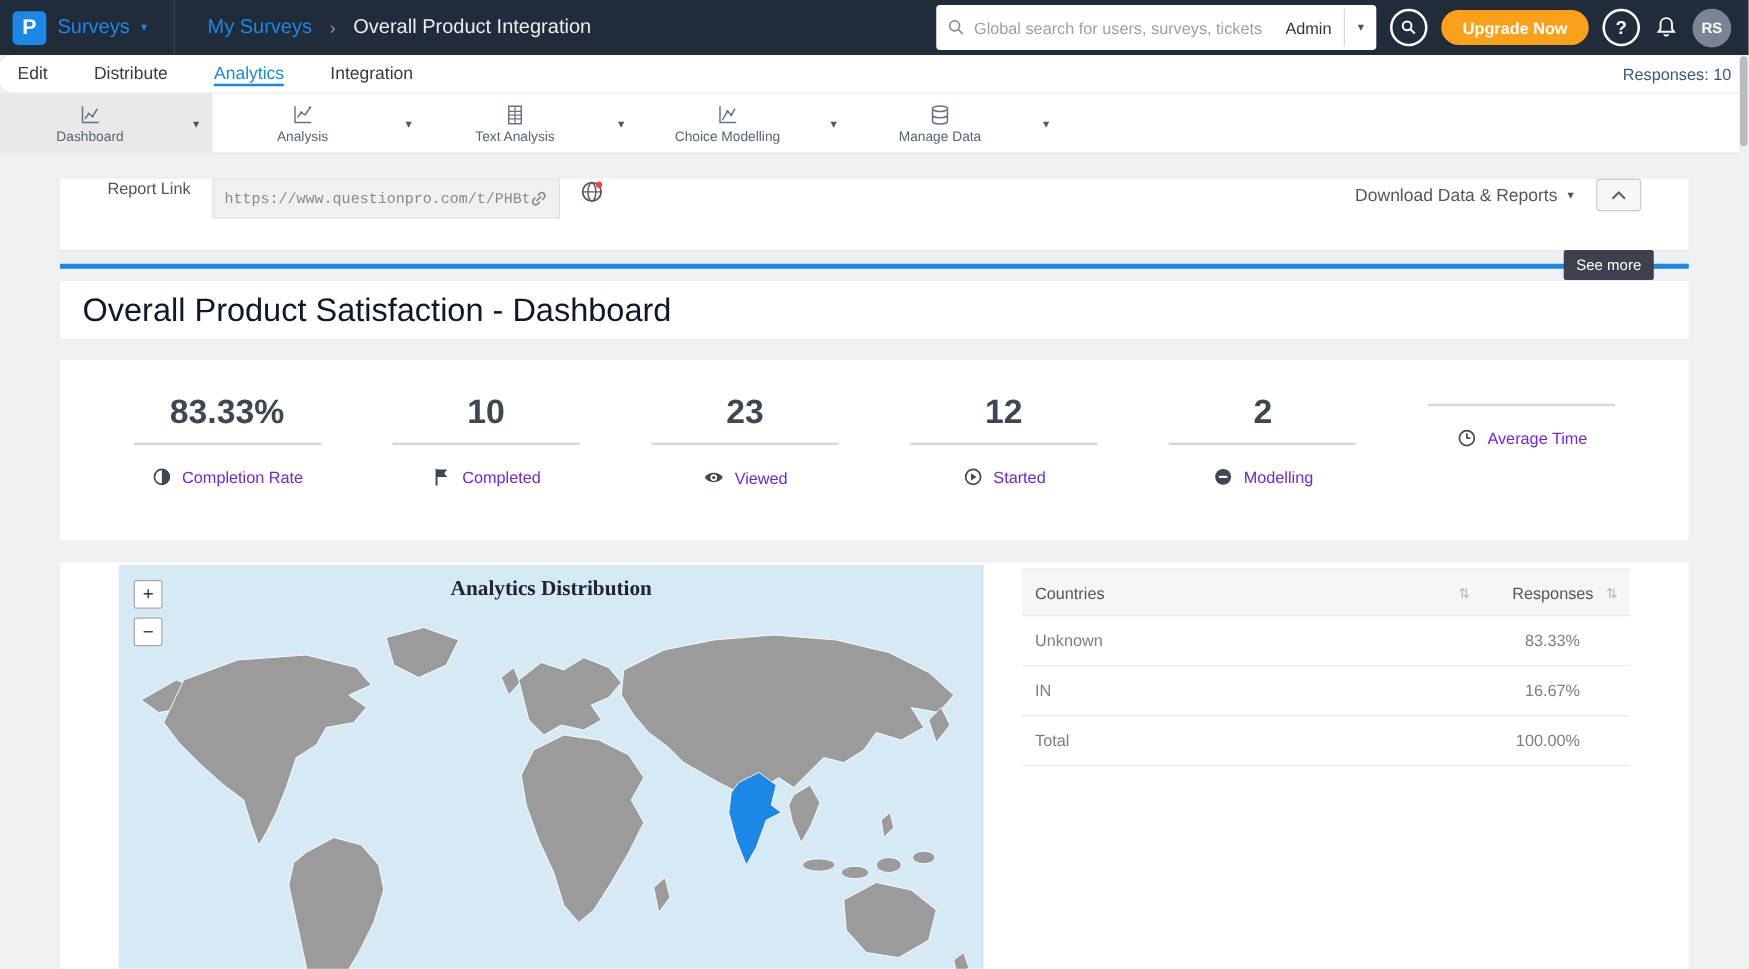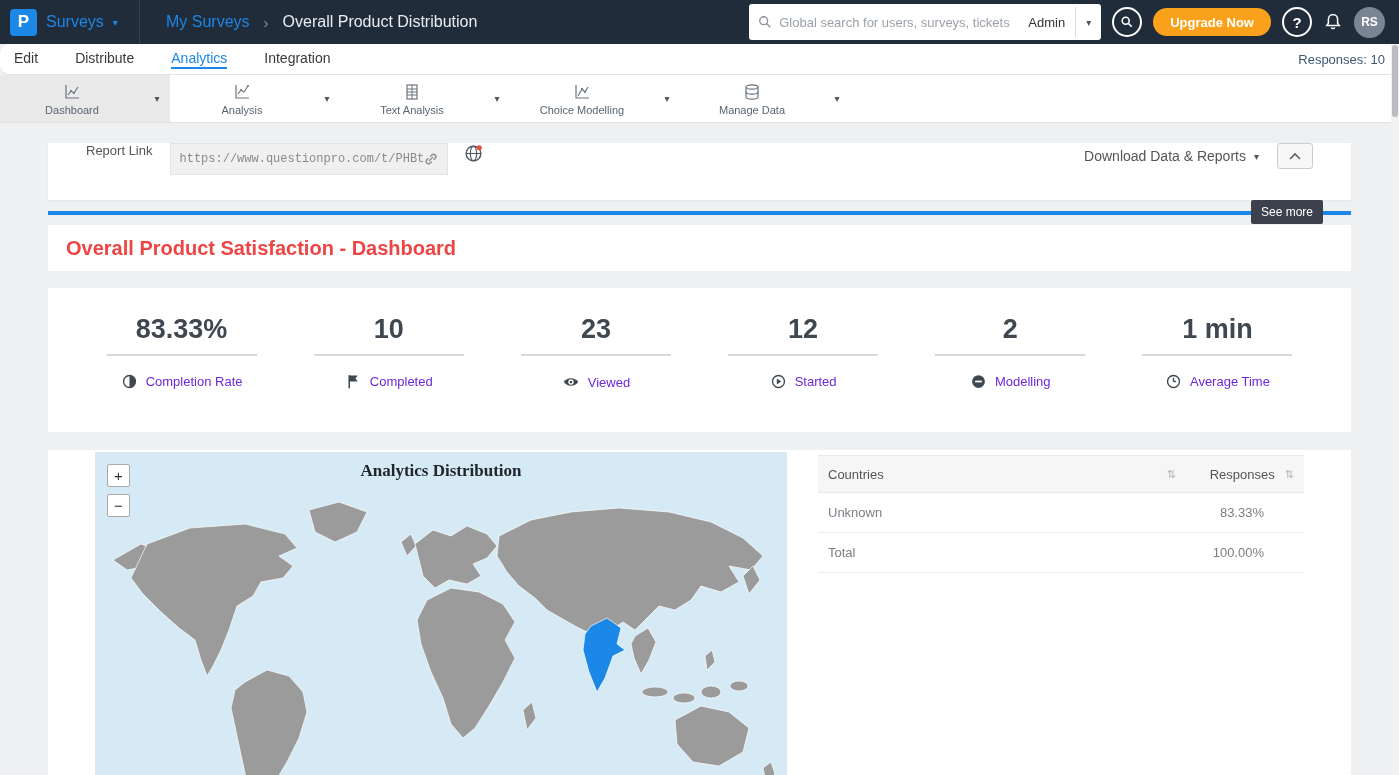--- a/index.html
+++ b/index.html
@@ -109,7 +109,7 @@
   <nav class="breadcrumb">
     <a class="bc-parent">My Surveys</a>
     <span class="bc-sep">›</span>
-    <span class="bc-current">Overall Product Distribution</span>
+    <span class="bc-current">Overall Product Integration</span>
   </nav>
   <div class="topbar-right">
     <div class="search-box">

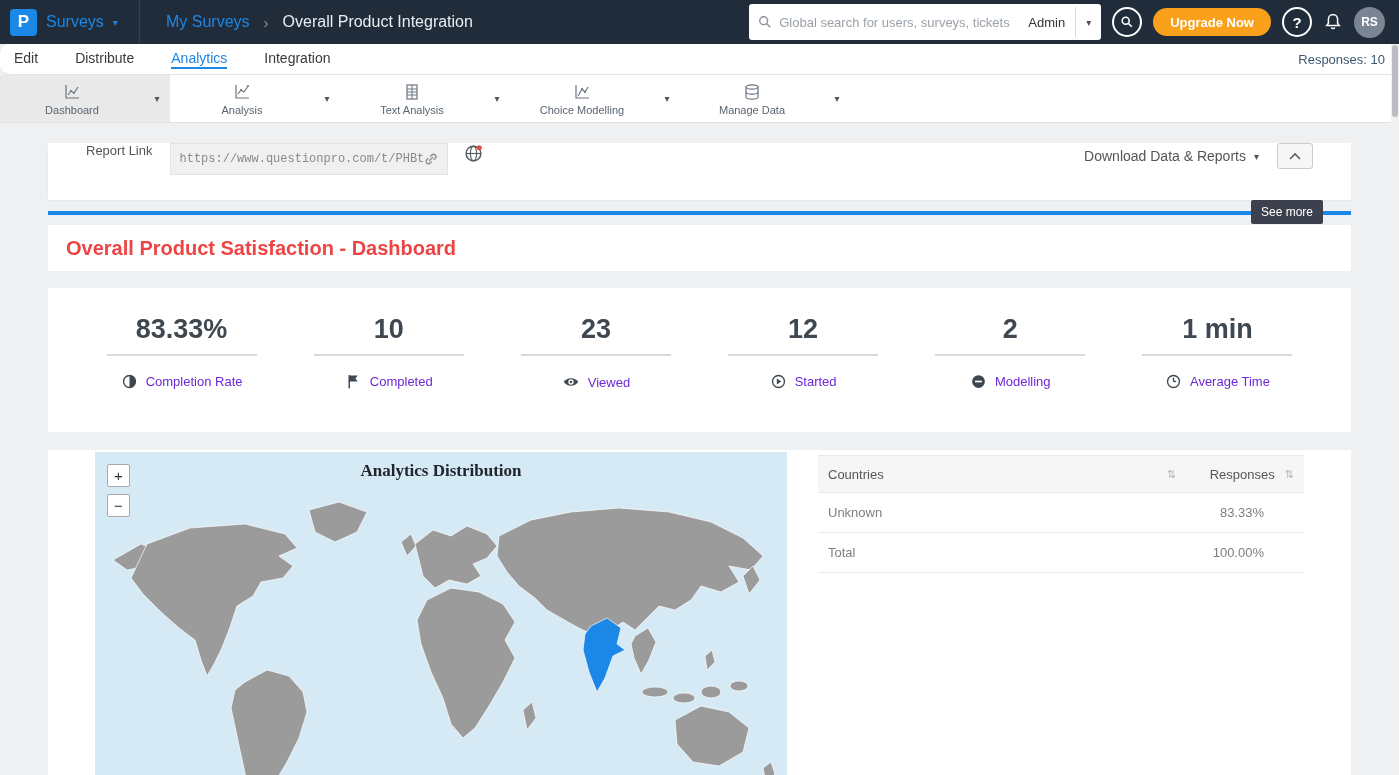--- a/index.html
+++ b/index.html
@@ -67,7 +67,7 @@
   
   .blue-rule { margin:11px 48px 0; height:4px; background:#1b87e6; }
   .title-card { margin:10px 48px 0; background:#fff; height:46px; display:flex; align-items:center; padding:0 18px; }
-  .page-title { color:#ef4444; font-size:20px; font-weight:700; }
+  .page-title { color:#0f172a; font-size:26px; font-weight:400; }
   
   .stats-card { margin:17px 48px 0; background:#fff; height:144px; display:flex; padding:26px 30px 0; }
   .stat { flex:1; text-align:center; }

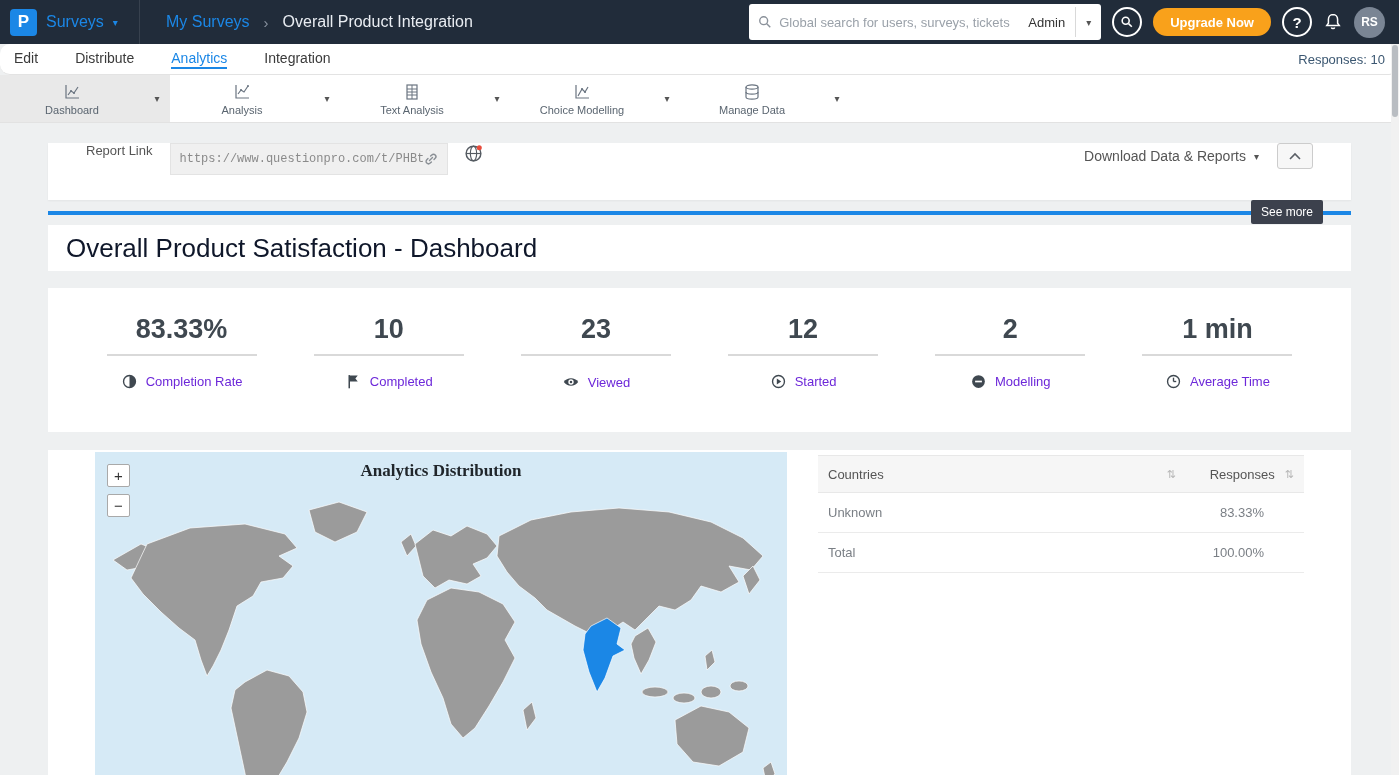--- a/index.html
+++ b/index.html
@@ -303,7 +303,6 @@
     </div>
   </div>
   <div class="stat">
-    <div class="stat-value">1 min</div>
     <div class="stat-underline"></div>
     <div class="stat-meta">
       <svg width="17" height="17" viewBox="0 0 20 20">

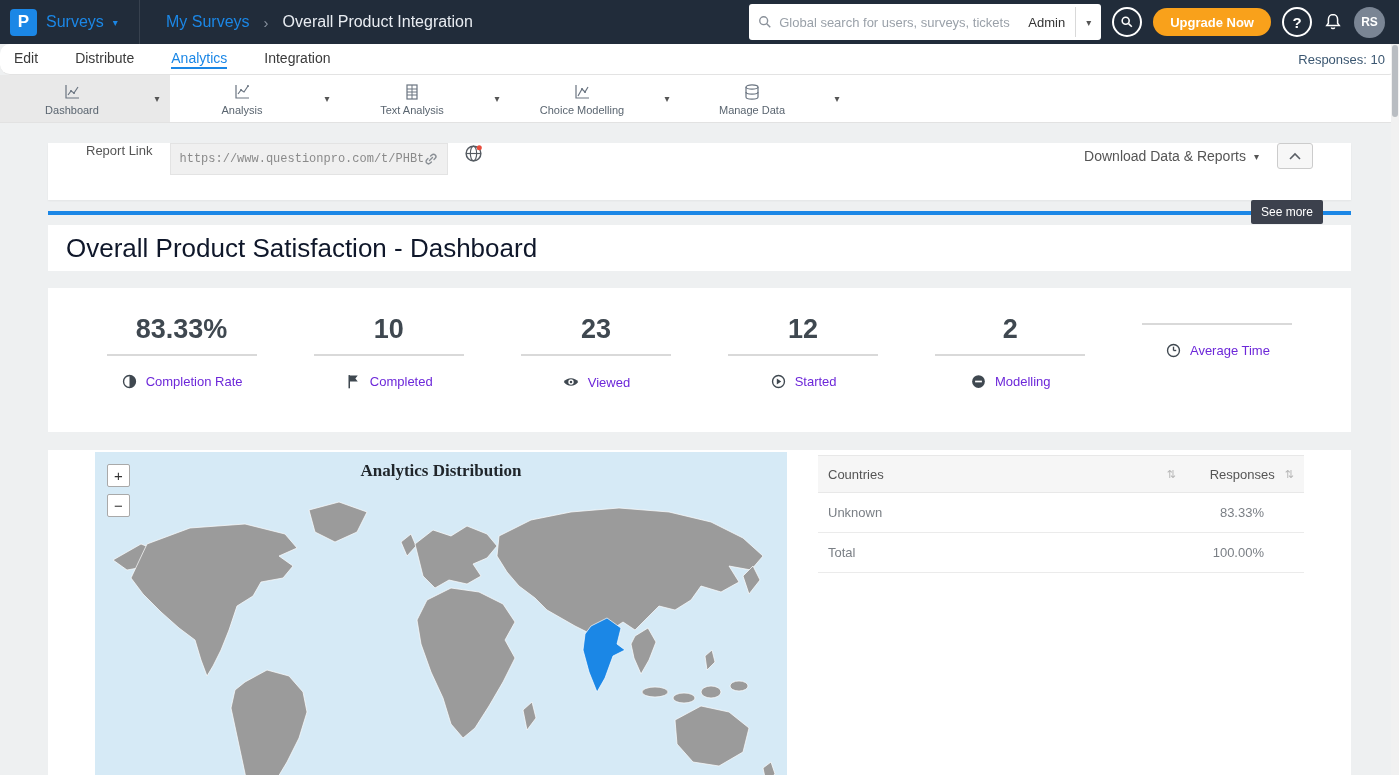--- a/index.html
+++ b/index.html
@@ -379,6 +379,10 @@
       <span class="td-value">83.33%</span>
     </div>
     <div class="trow">
+      <span class="td-country">IN</span>
+      <span class="td-value">16.67%</span>
+    </div>
+    <div class="trow">
       <span class="td-country">Total</span>
       <span class="td-value">100.00%</span>
     </div>

